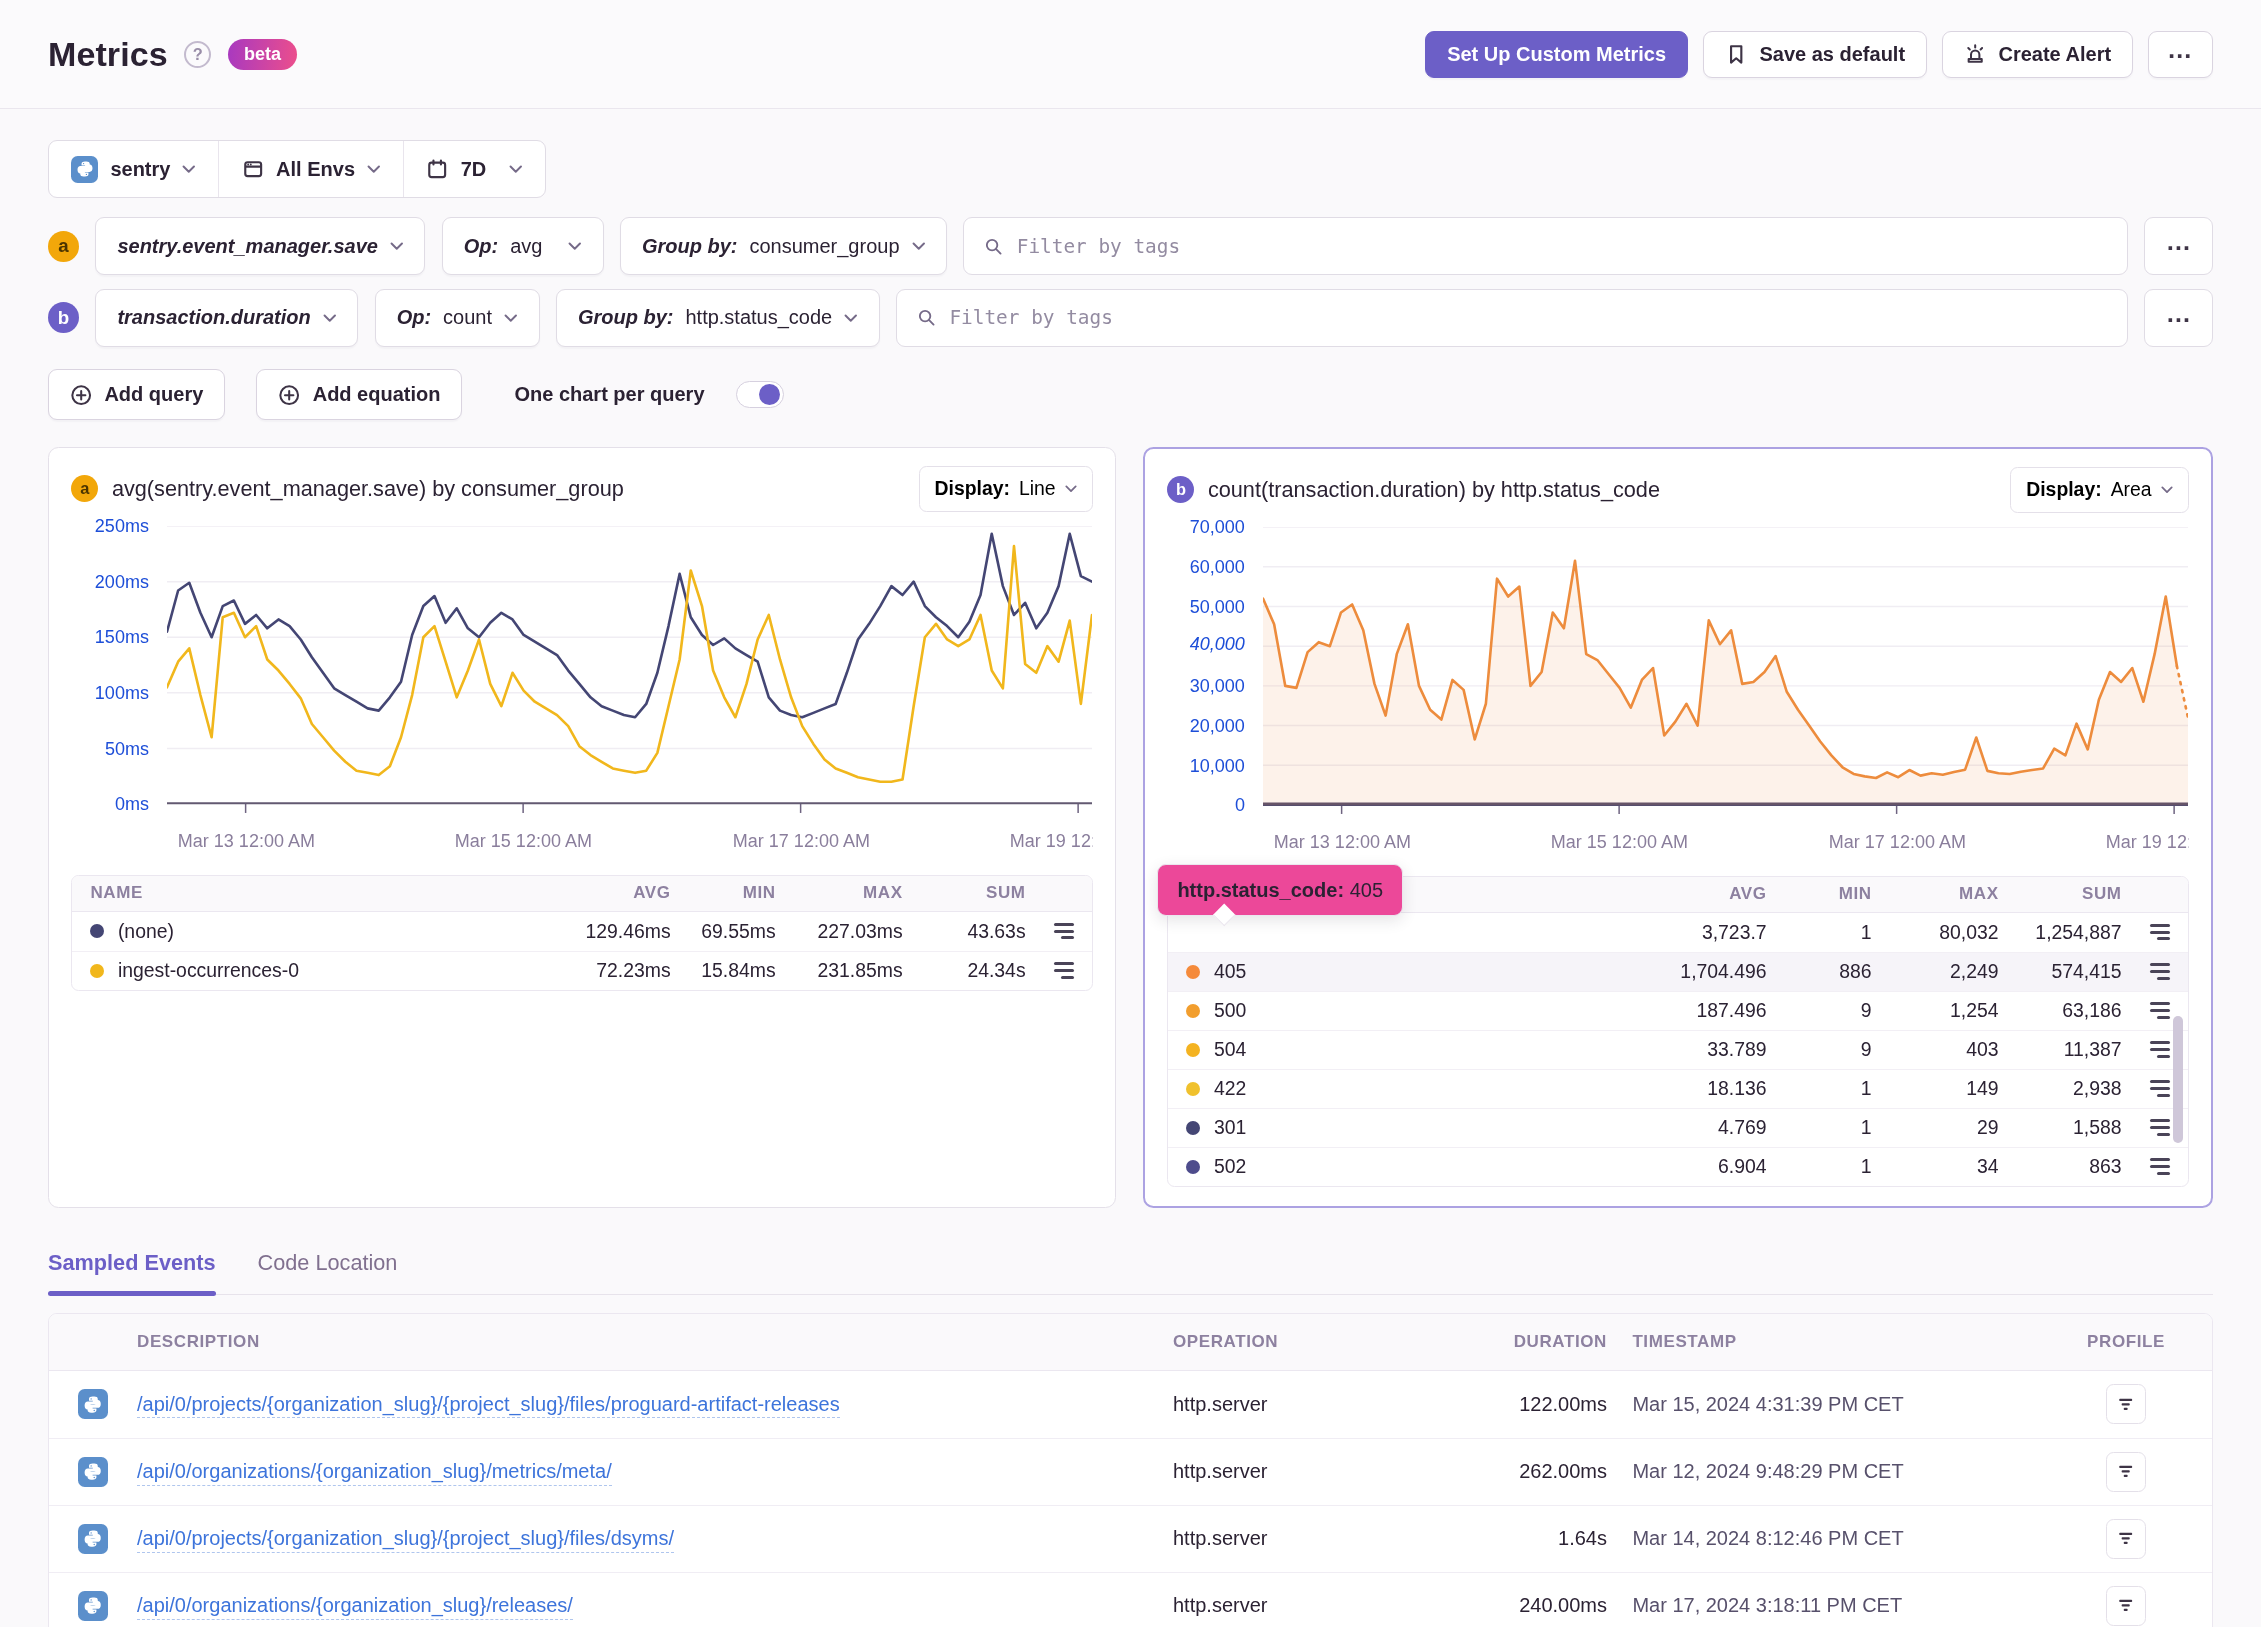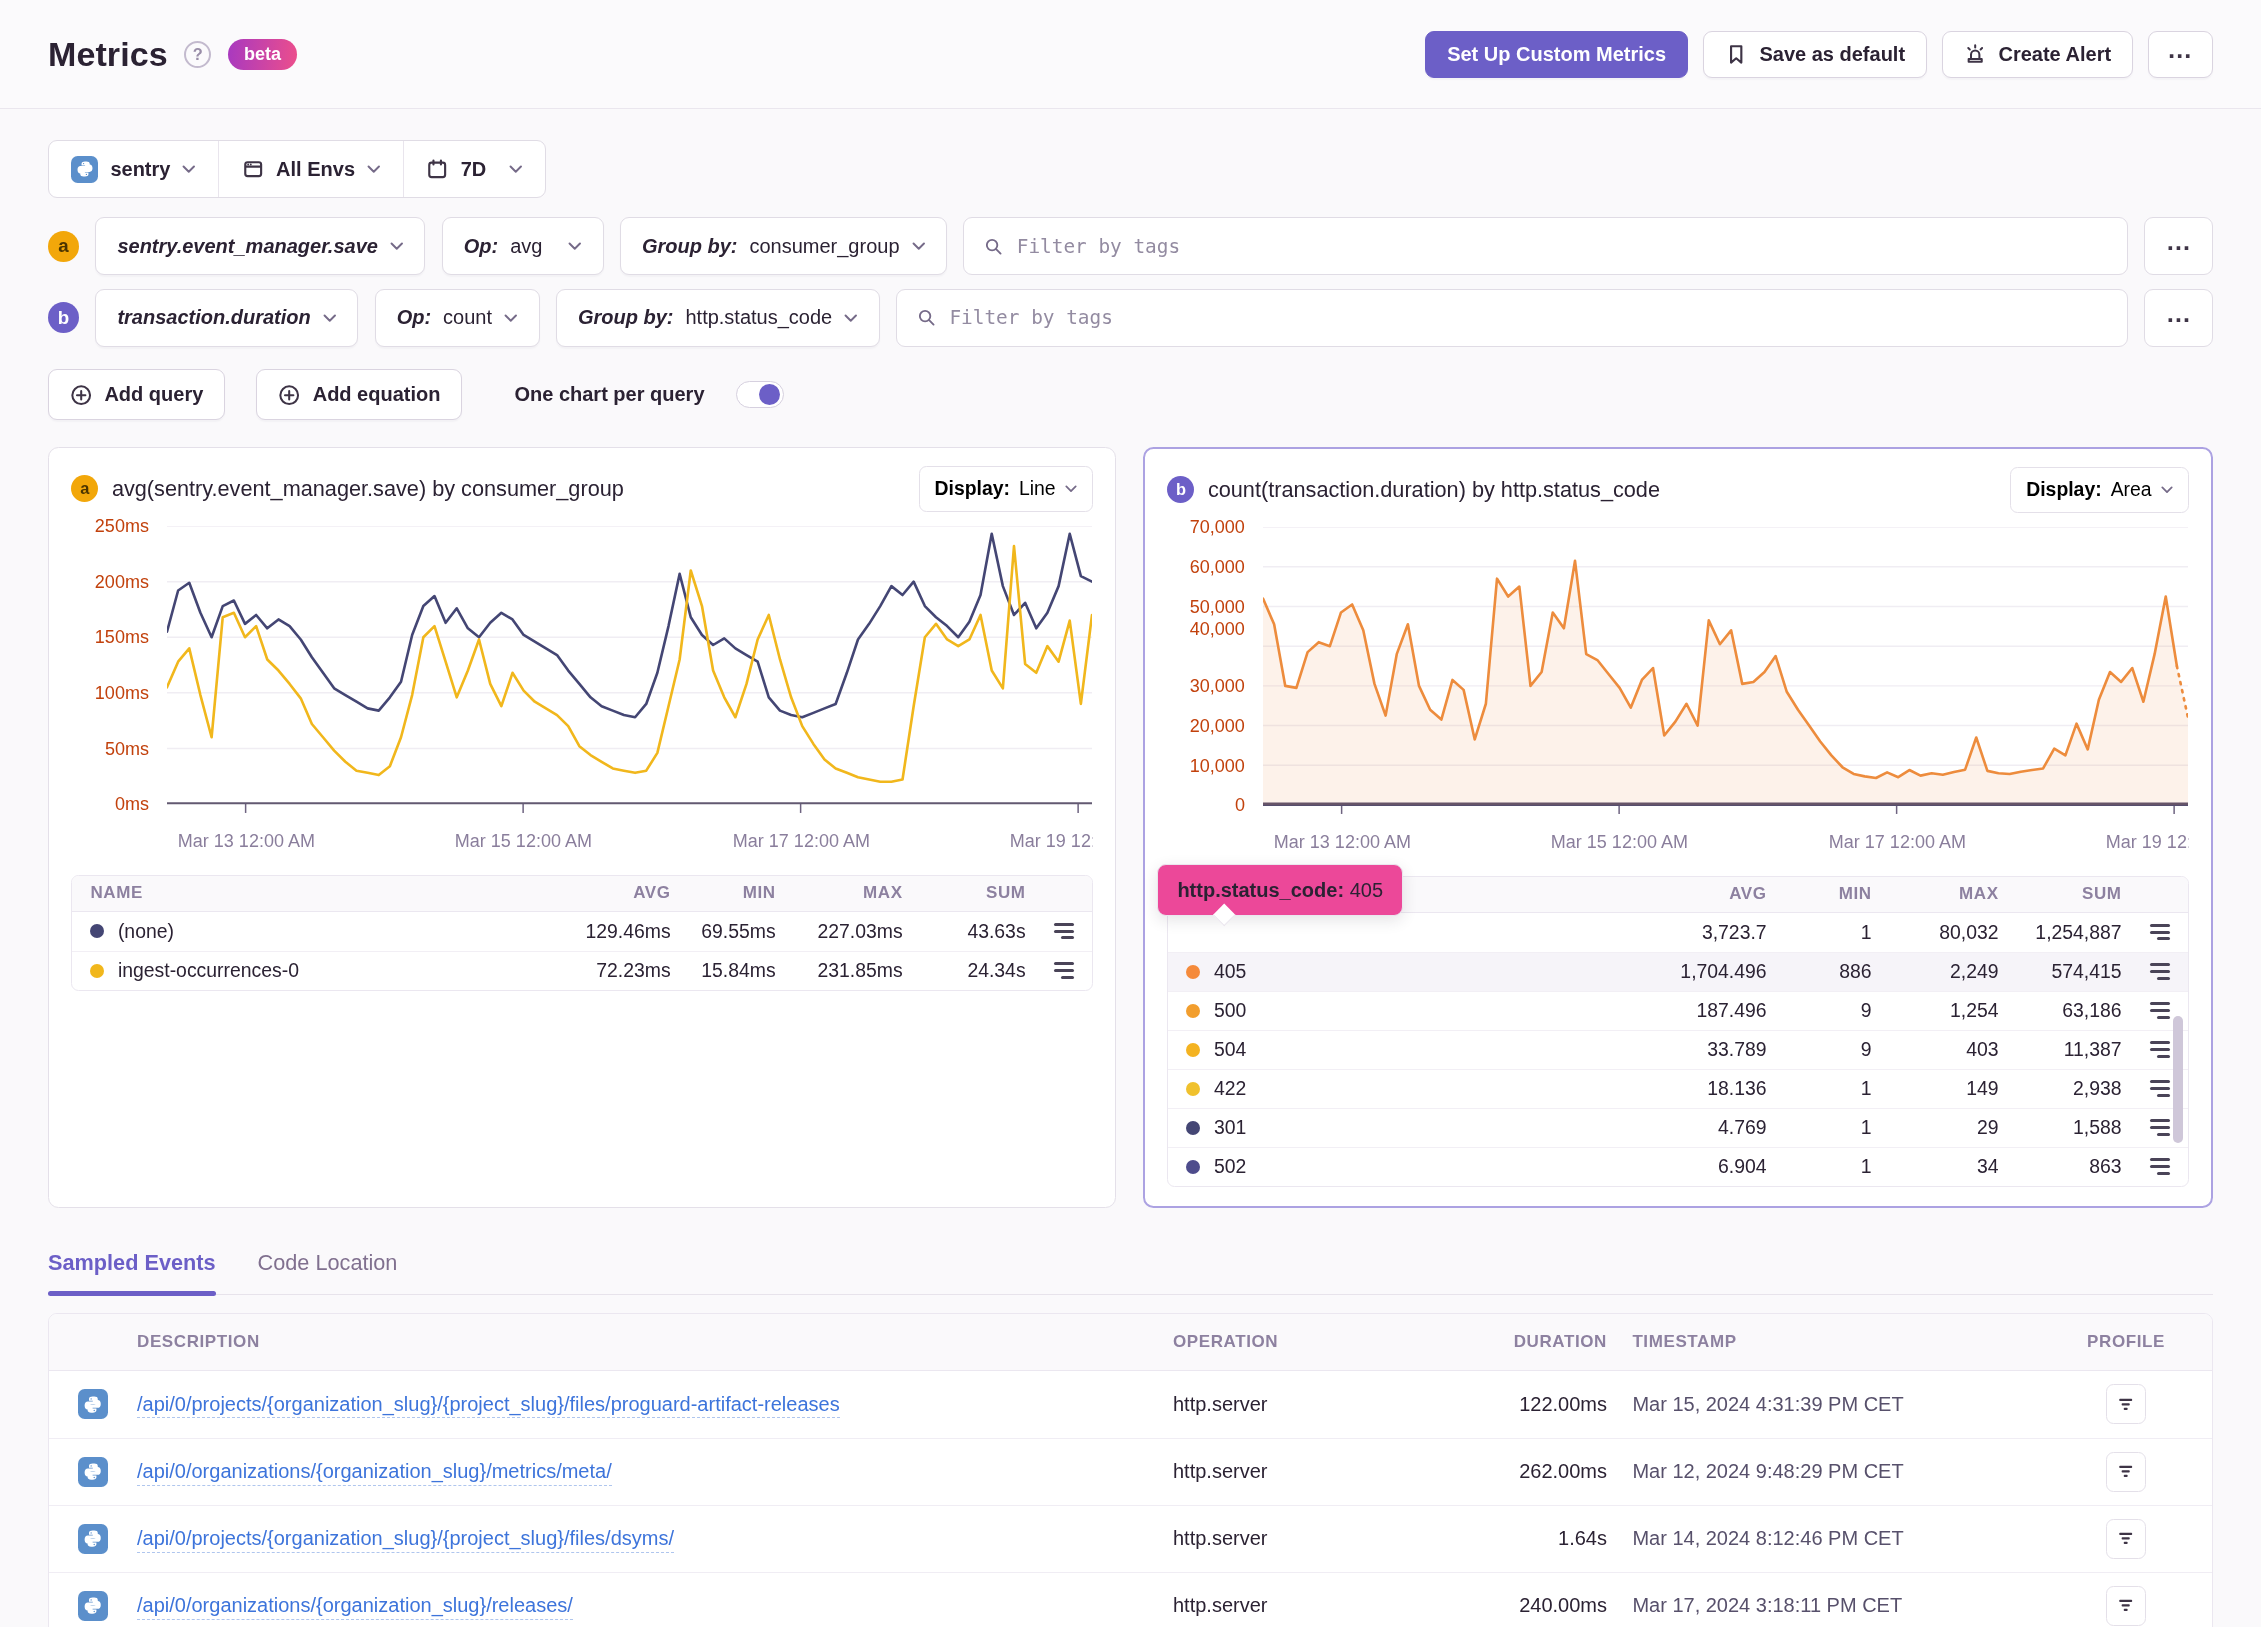--- a/index.html
+++ b/index.html
@@ -64,7 +64,7 @@
 
   .chart-block{position:relative; margin-top:16.4px; height:335px;}
   .ylabels{position:absolute; left:0; top:0; width:88px; height:284px;}
-  .ylabels span{position:absolute; right:10.5px; font-size:18px; color:#c2410c; white-space:nowrap;}
+  .ylabels span{position:absolute; right:10.5px; font-size:18px; color:#1d4ed8; white-space:nowrap;}
   .plot{position:absolute; left:96px; right:0; top:0; height:294px;}
   .xlabels{position:absolute; left:96px; right:0; top:299px; height:30px; overflow:hidden;}
   .xlabels span{position:absolute; transform:translateX(-50%); font-size:18px; color:#8A7E9C; white-space:nowrap; top:6px;}

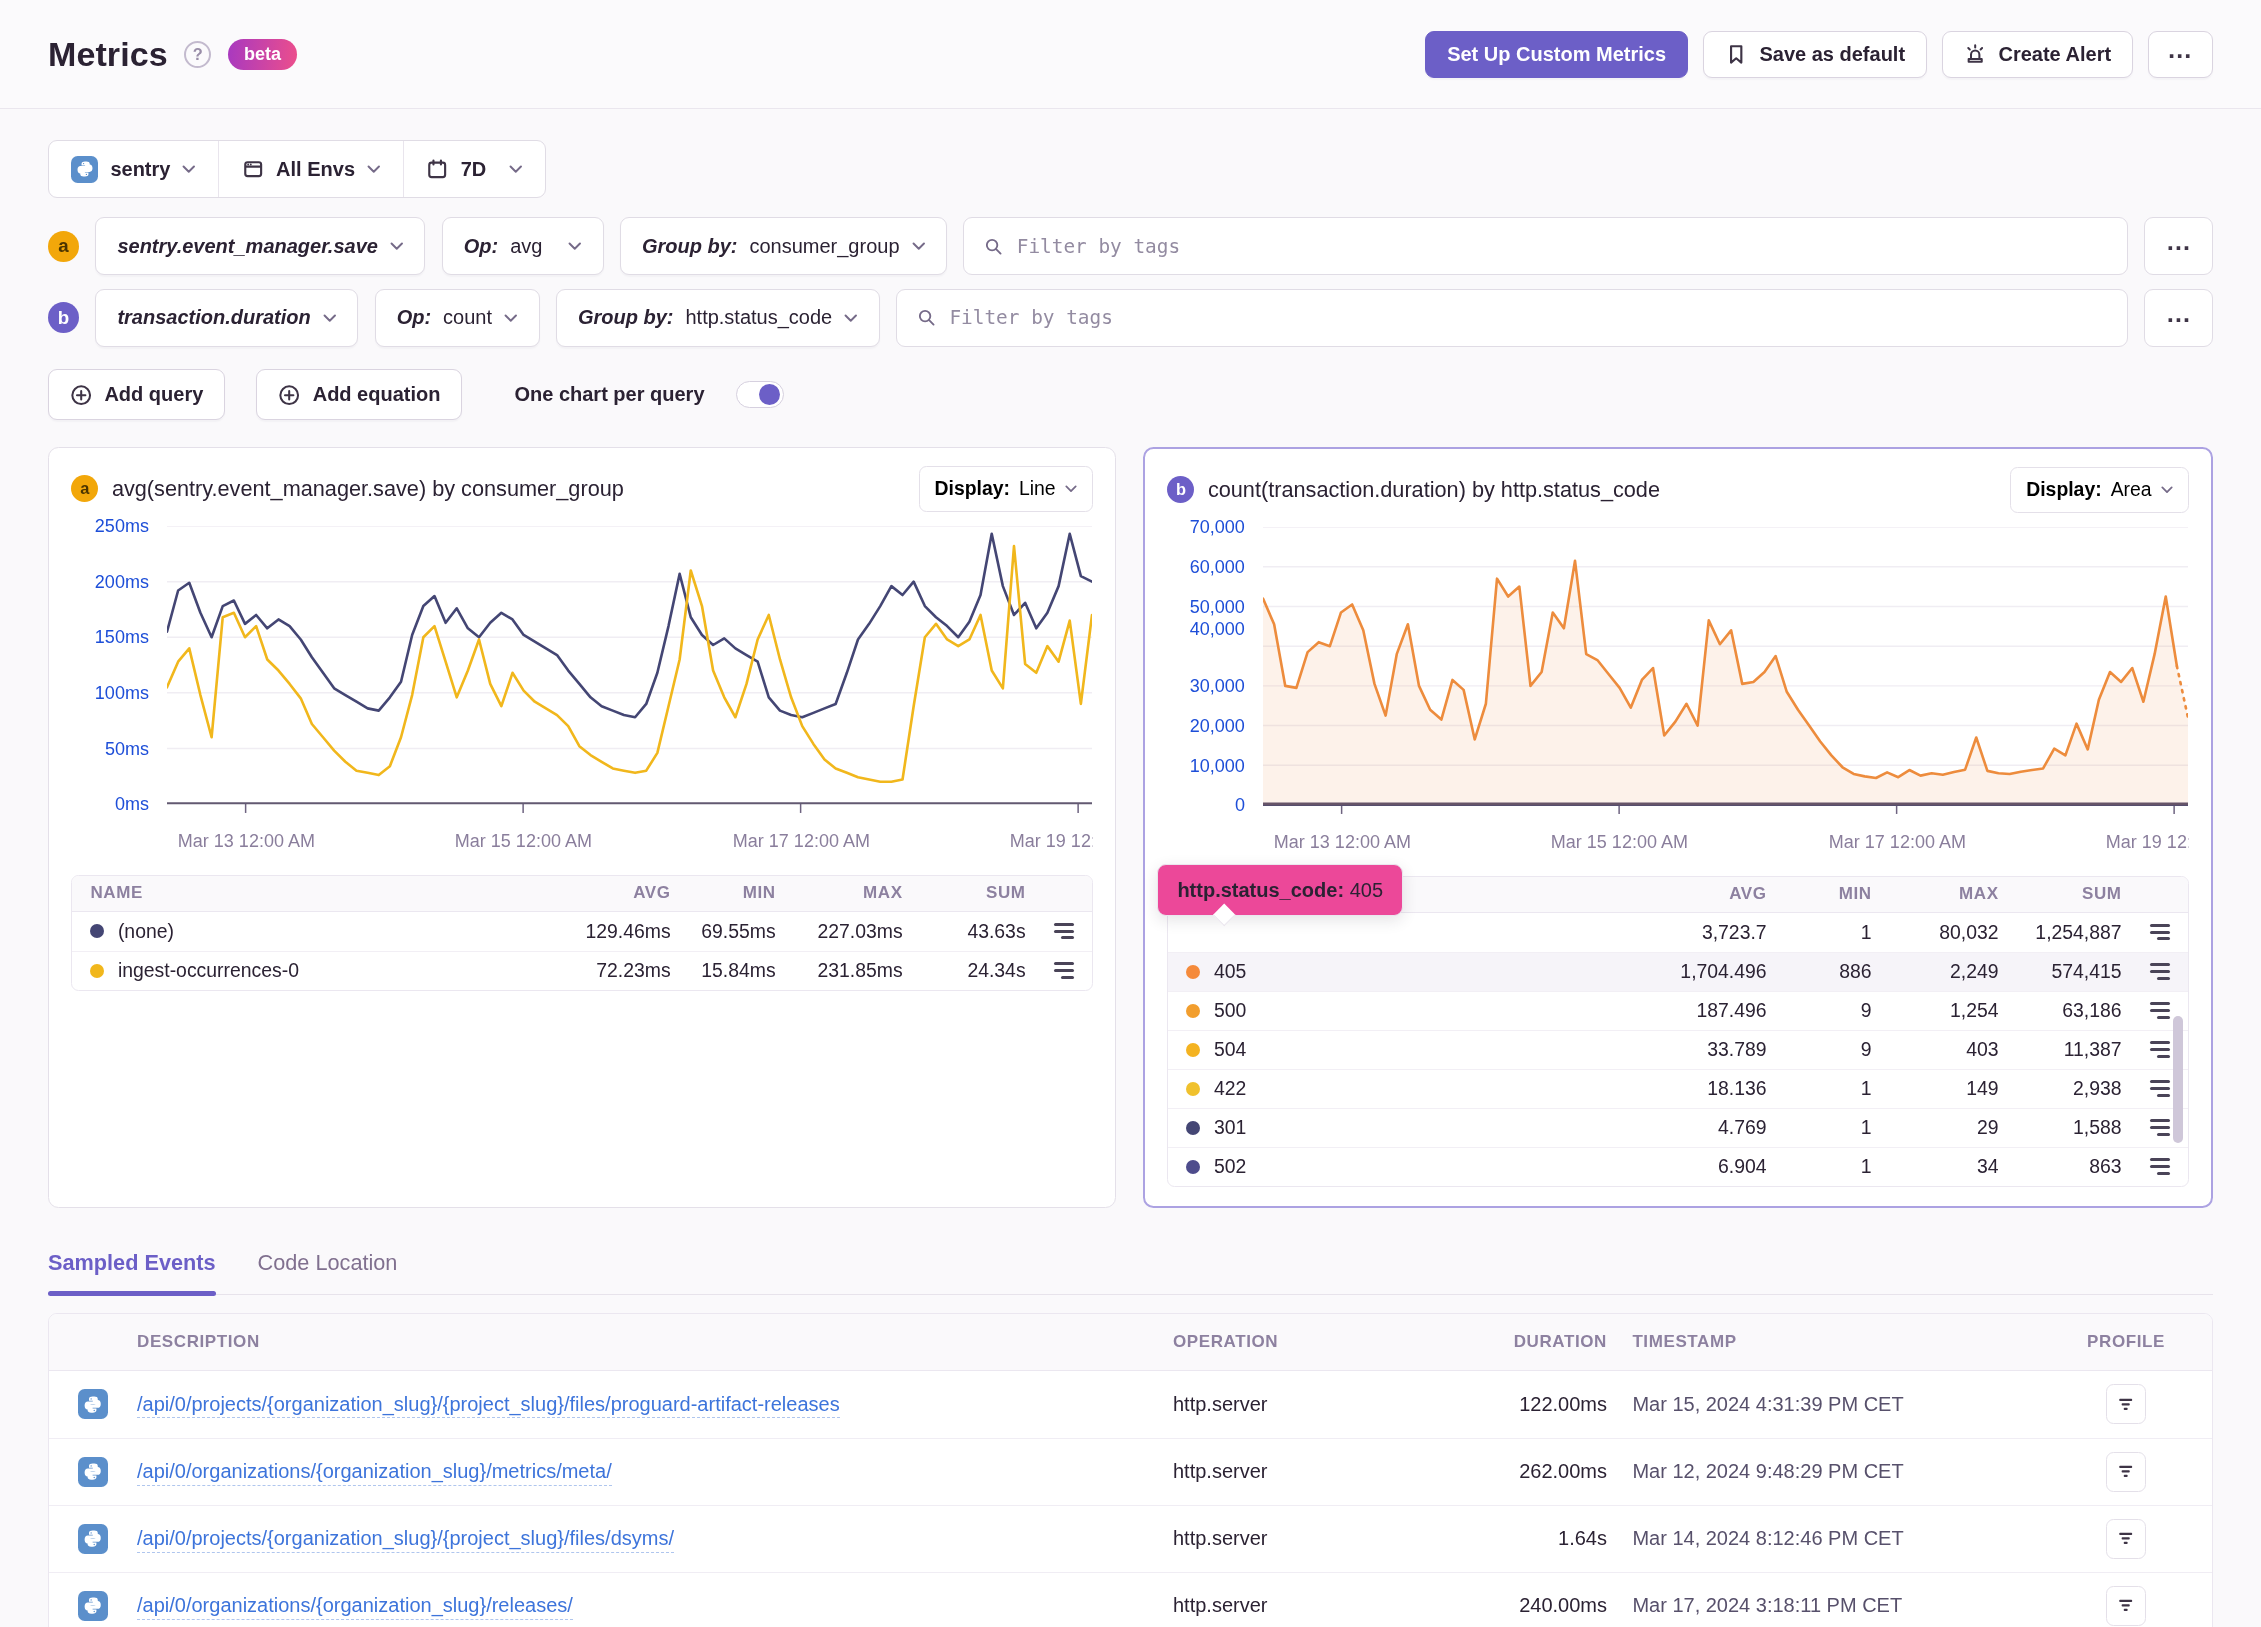--- a/index.html
+++ b/index.html
@@ -450,7 +450,7 @@
             <span style="top: 229px;">10,000</span>
             <span style="top: 189px;">20,000</span>
             <span style="top: 149px;">30,000</span>
-            <span style="top: 92px;">40,000</span>
+            <span style="top: 107px; font-style: italic;">40,000</span>
             <span style="top: 70px;">50,000</span>
             <span style="top: 30px;">60,000</span>
             <span style="top: -9.7px;">70,000</span>

